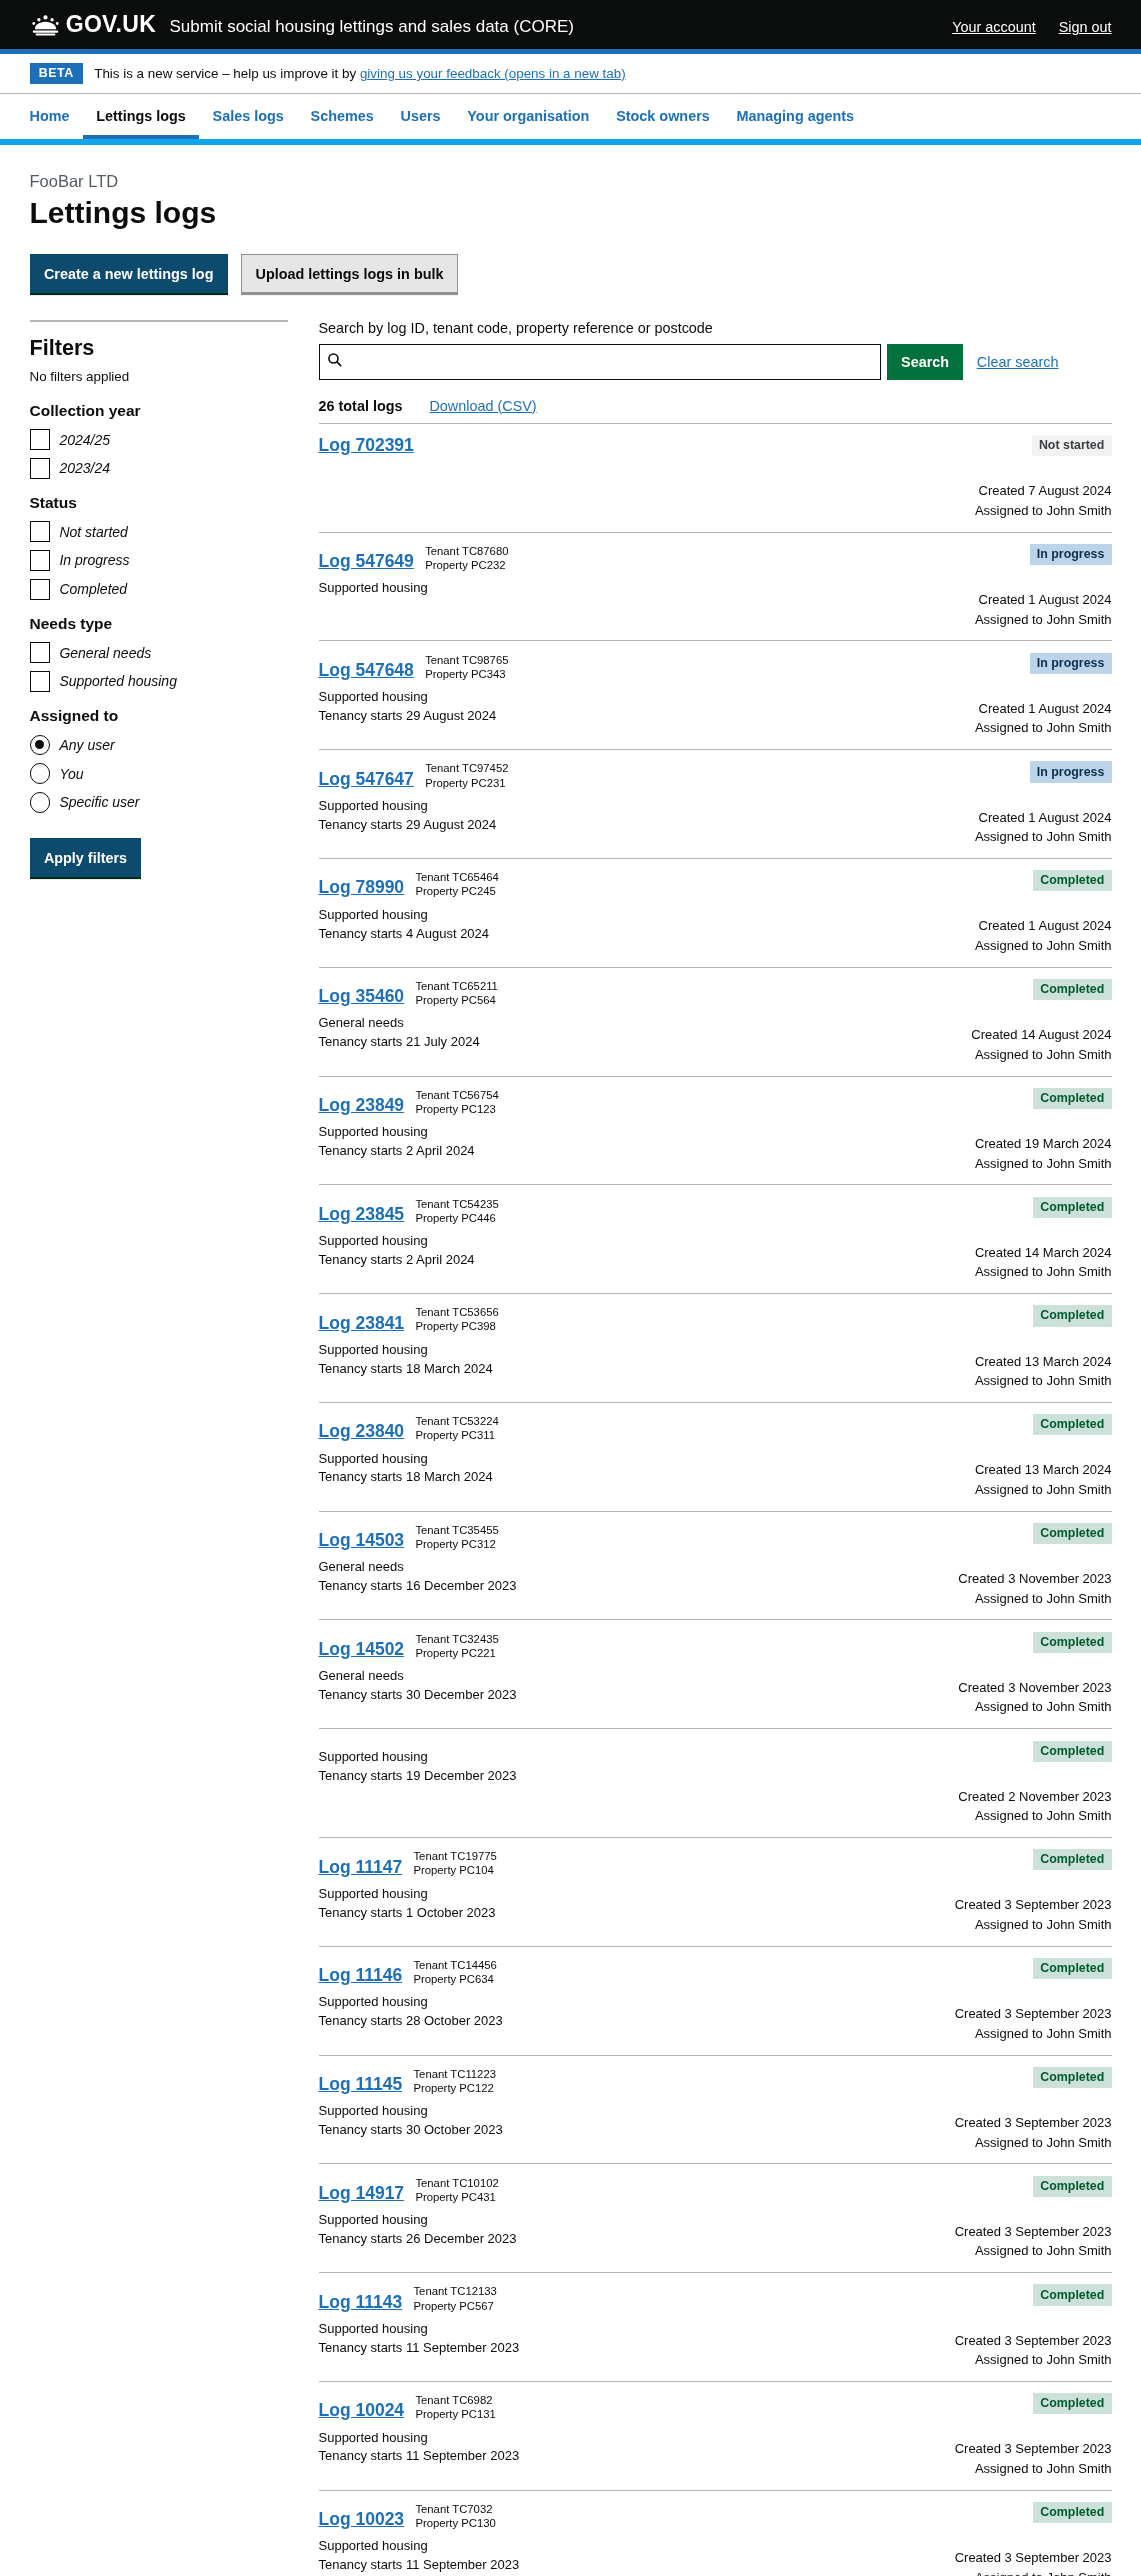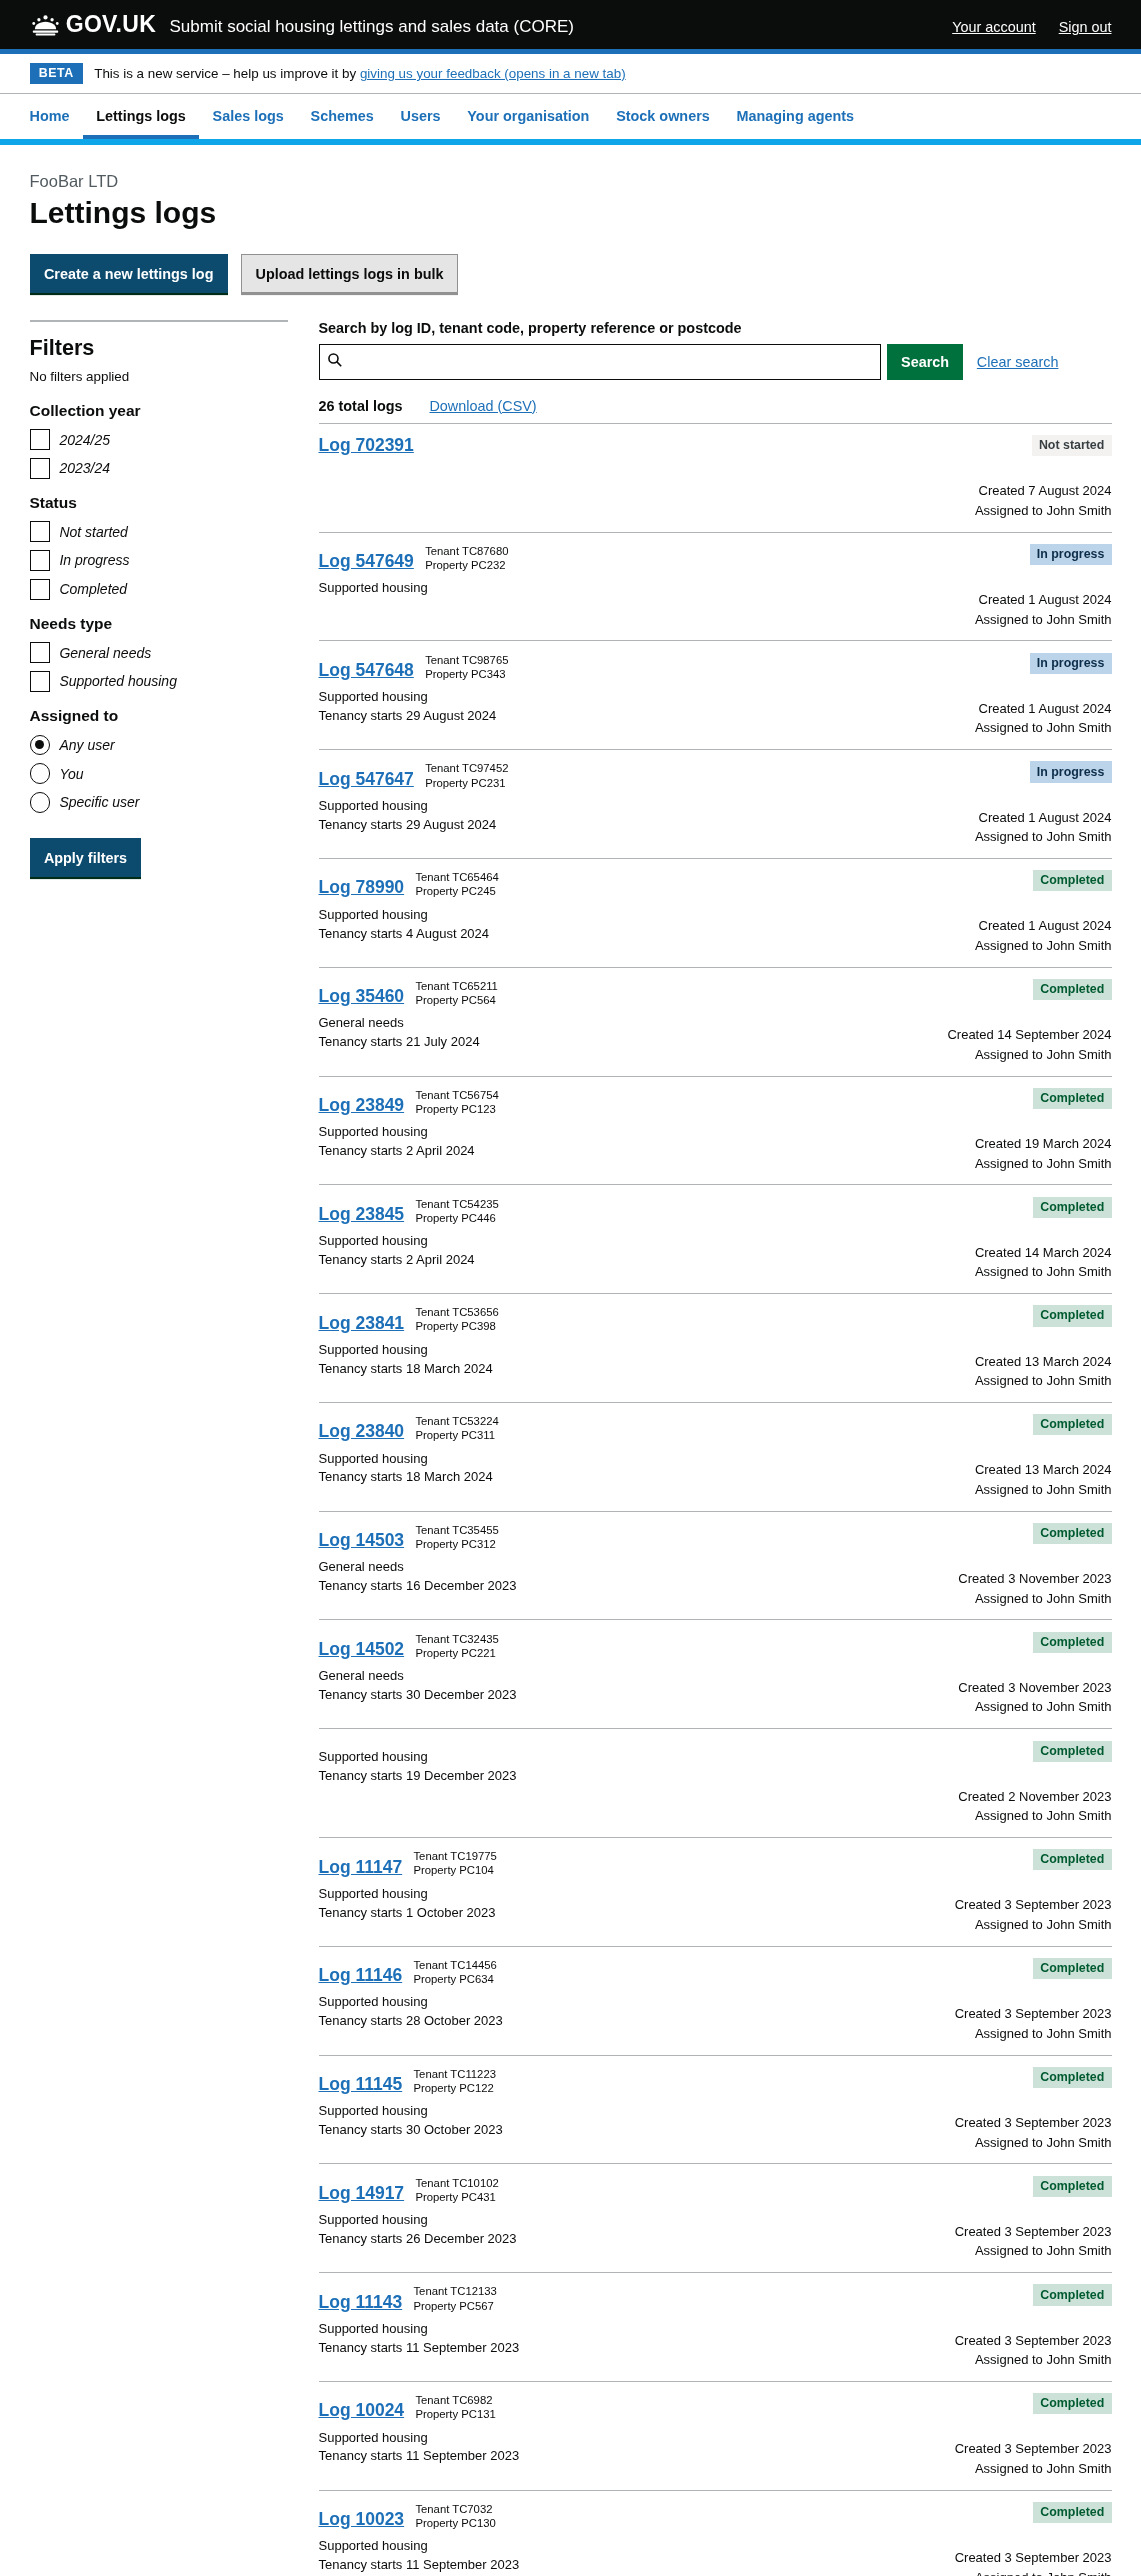--- a/index.html
+++ b/index.html
@@ -117,7 +117,7 @@
   .apply-btn { margin-top: 17.5px; }
 
   
-  .search-label { font-size: 14.4px; margin-bottom: 8.2px; display:block;font-weight:bold; }
+  .search-label { font-size: 14.4px; margin-bottom: 8.2px; display:block; }
   .search-row { display:flex; align-items:center; gap: 0; margin-bottom: 17.5px; }
   .search-input-wrap {
     position: relative; flex: 0 0 562px;

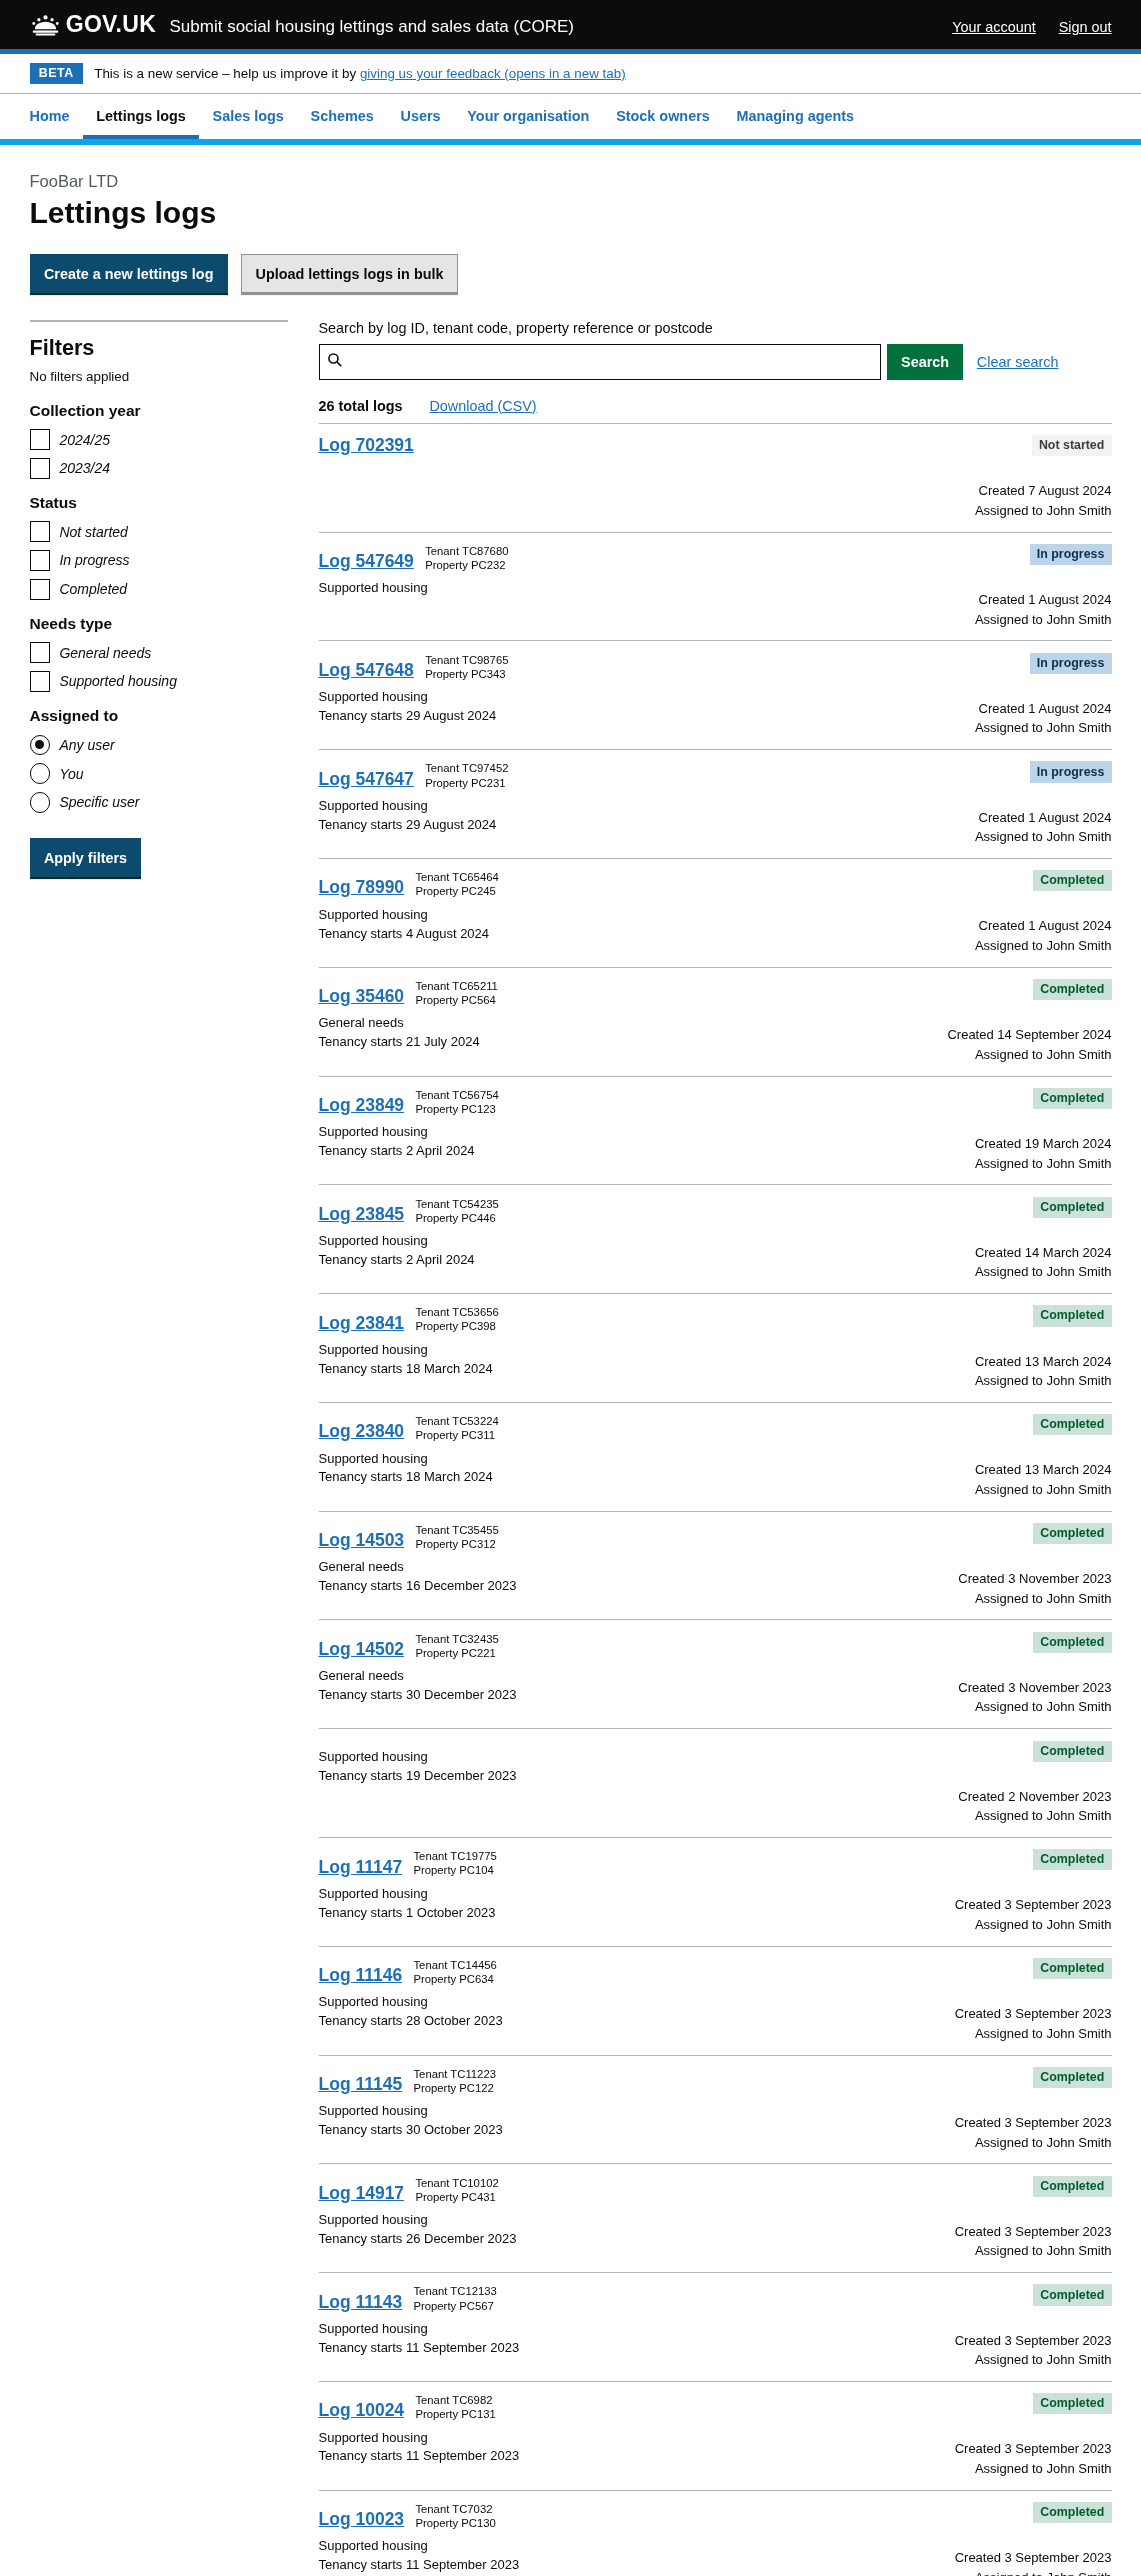--- a/index.html
+++ b/index.html
@@ -453,7 +453,7 @@
           <div class="log-right">
             <span class="status-badge status-completed">Completed</span>
             <div class="log-dates">
-              <div>Created 14 September 2024</div>
+              <div>Created 14 August 2024</div>
               <div>Assigned to John Smith</div>
             </div>
           </div>

